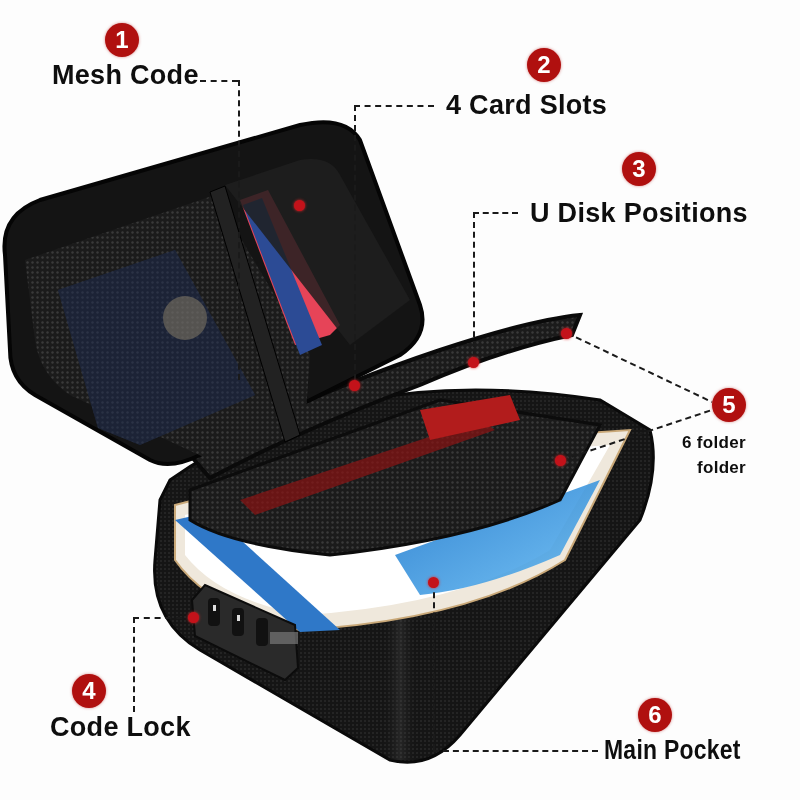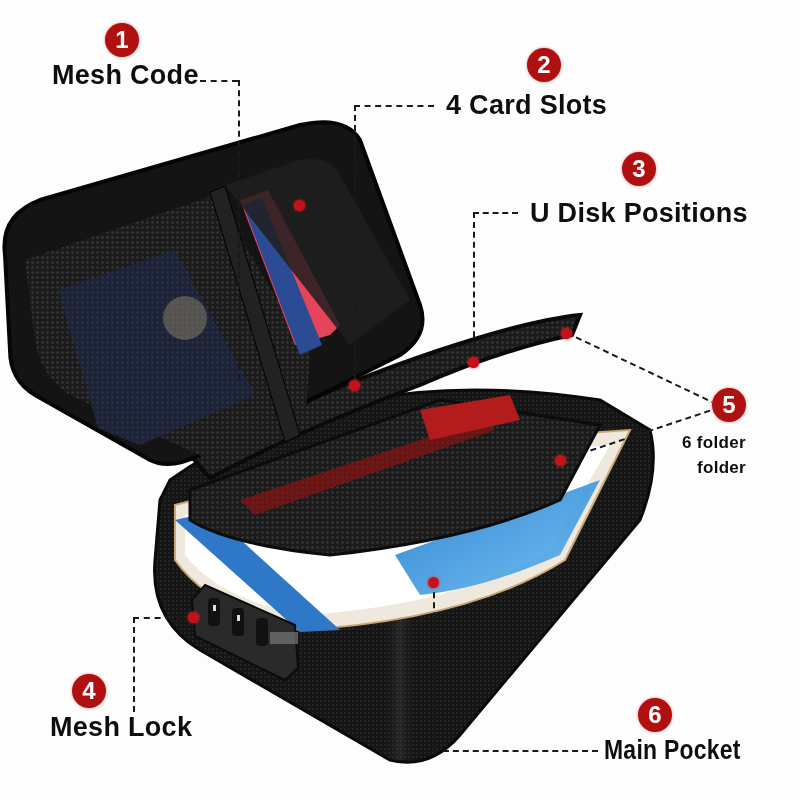--- a/index.html
+++ b/index.html
@@ -127,7 +127,7 @@
   <div class="label small" style="left:697px; top:455px;">folder</div>
 
   <div class="badge" style="left:72px; top:674px;">4</div>
-  <div class="label" style="left:50px; top:712px;">Mesh Lock</div>
+  <div class="label" style="left:50px; top:712px;">Code Lock</div>
 
   <div class="badge" style="left:638px; top:698px;">6</div>
   <div class="label narrow" style="left:604px; top:735px;">Main Pocket</div>

